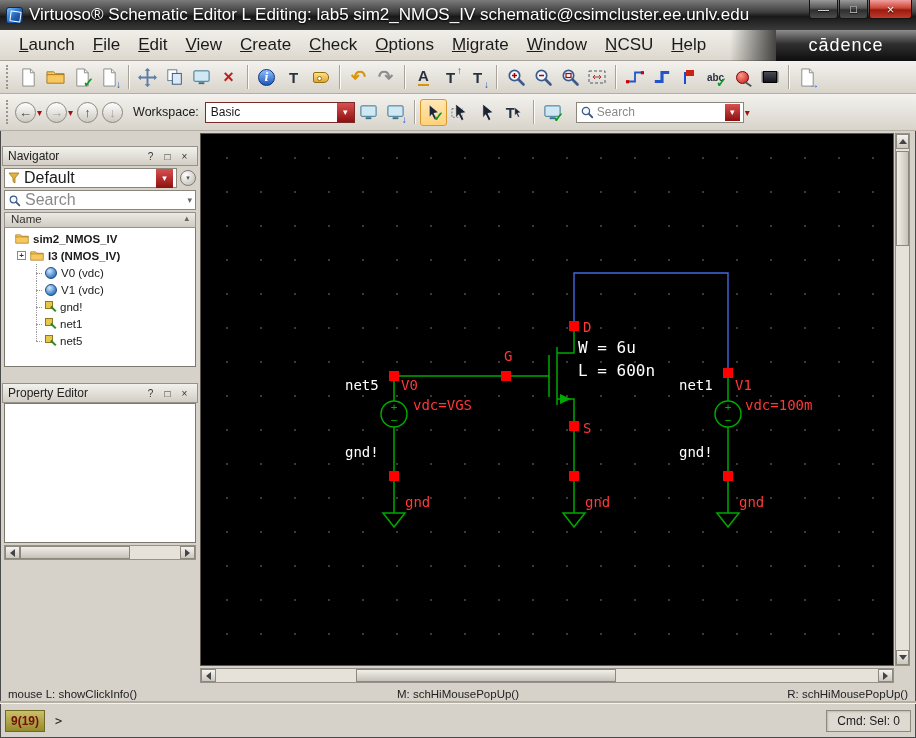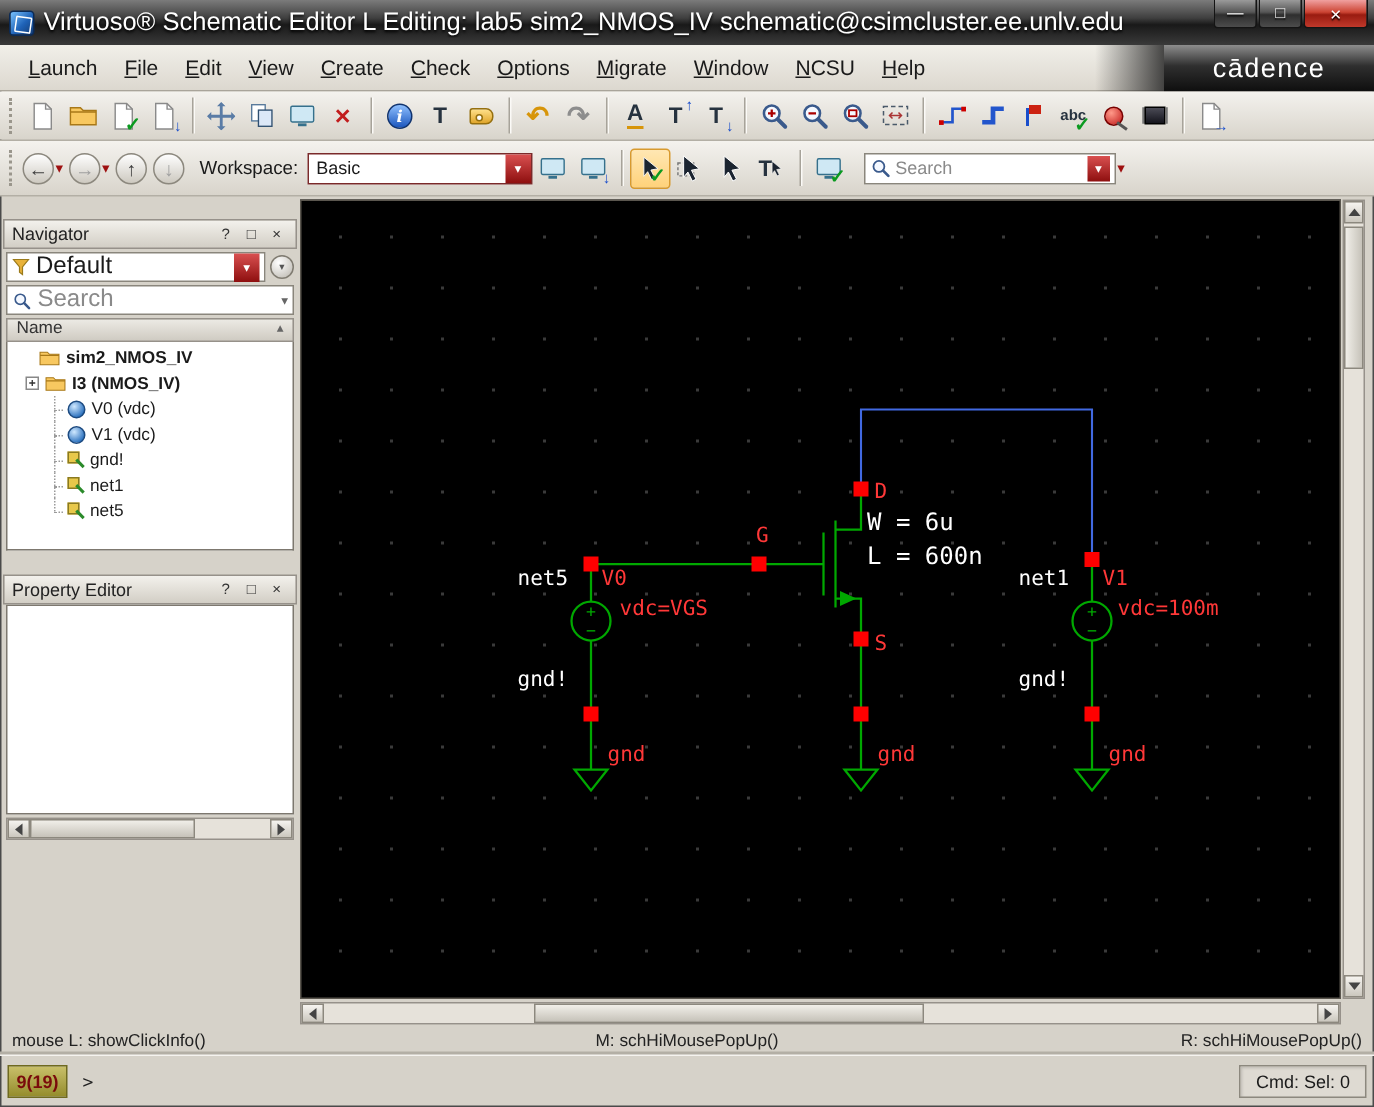--- a/index.html
+++ b/index.html
@@ -29,7 +29,7 @@
   #menubar { position:absolute; left:0; top:30px; right:0; height:31px;
     background:linear-gradient(#f1efe9,#dcd8cf); border-bottom:1px solid #a9a49a;
     display:flex; align-items:center; padding-left:10px; }
-  .menu-item { display:inline-block; padding:4px 9px; font-size:14px; }
+  .menu-item { display:inline-block; padding:4px 9px; font-size:17px; }
   .menu-item::first-letter { text-decoration:underline; }
   #brand { position:absolute; right:0; top:0; width:140px; height:31px;
     background:linear-gradient(180deg,#8d8d8d,#2f2f2f 45%,#0e0e0e); color:#fff;

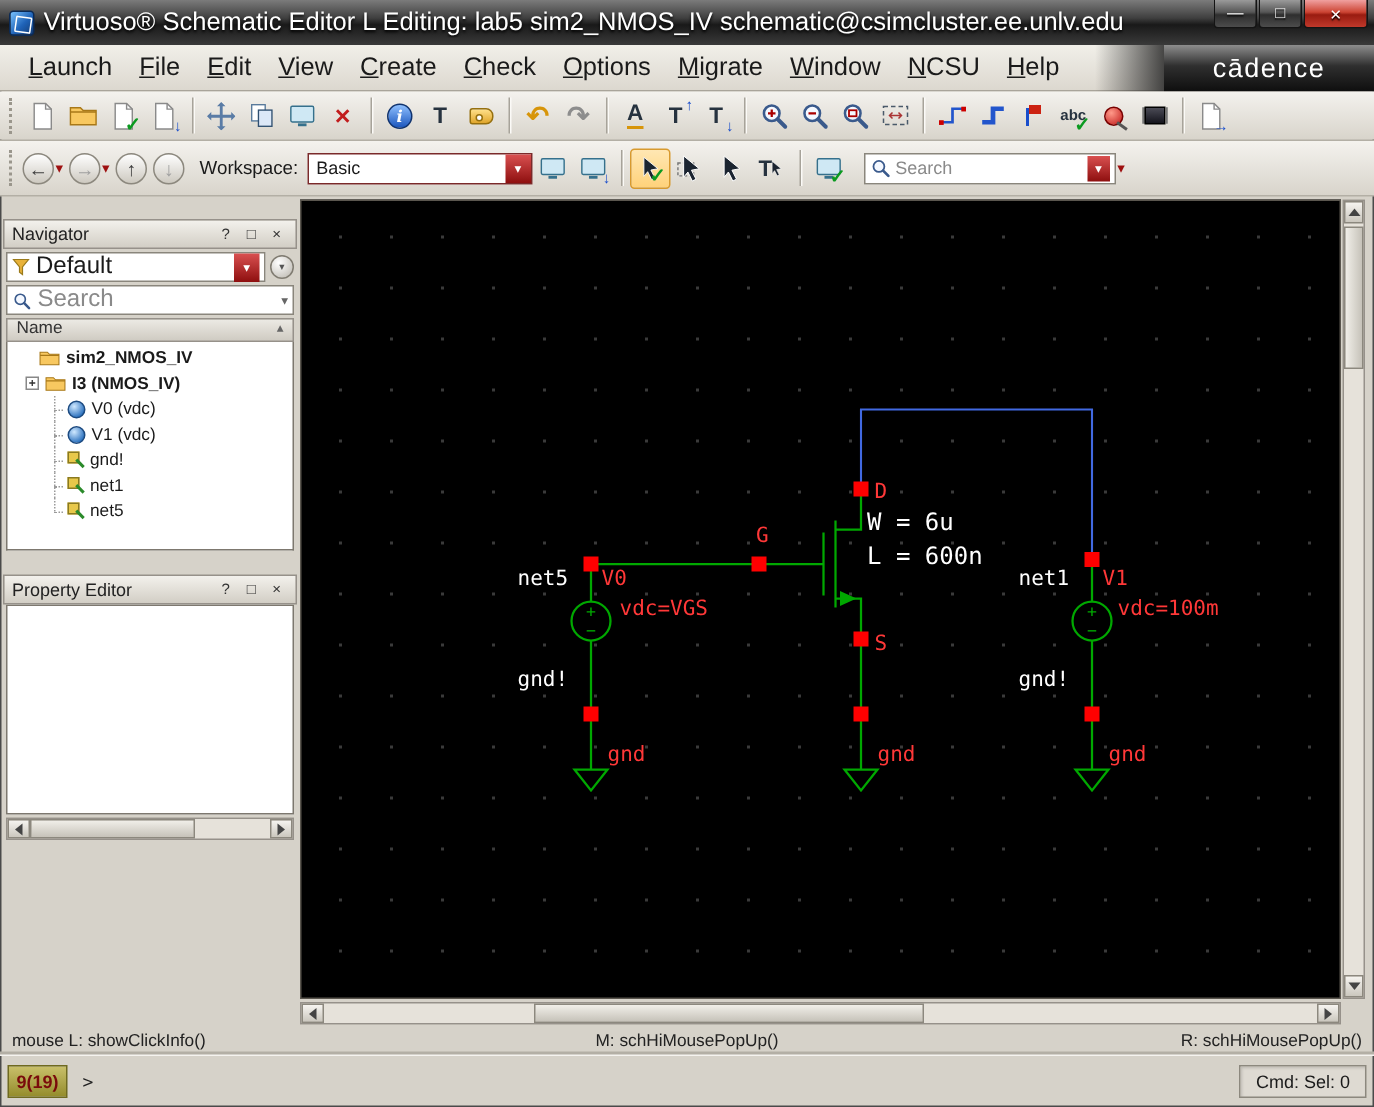--- a/index.html
+++ b/index.html
@@ -111,7 +111,7 @@
     overflow:hidden; padding-top:2px; }
   .trow { display:flex; align-items:center; height:17px; font-size:11.5px; white-space:nowrap; }
   .trow.bold { font-weight:bold; }
-  .pad0 { padding-left:20px; } .pad1 { padding-left:12px; } .pad2 { padding-left:26px; }
+  .pad0 { padding-left:9px; } .pad1 { padding-left:12px; } .pad2 { padding-left:26px; }
   .expander { width:9px; height:9px; flex:none; border:1px solid #888; background:#fff; color:#333;
     font-size:8px; line-height:7px; text-align:center; margin-right:3px; }
   .conn { width:12px; align-self:stretch; position:relative; flex:none; }

